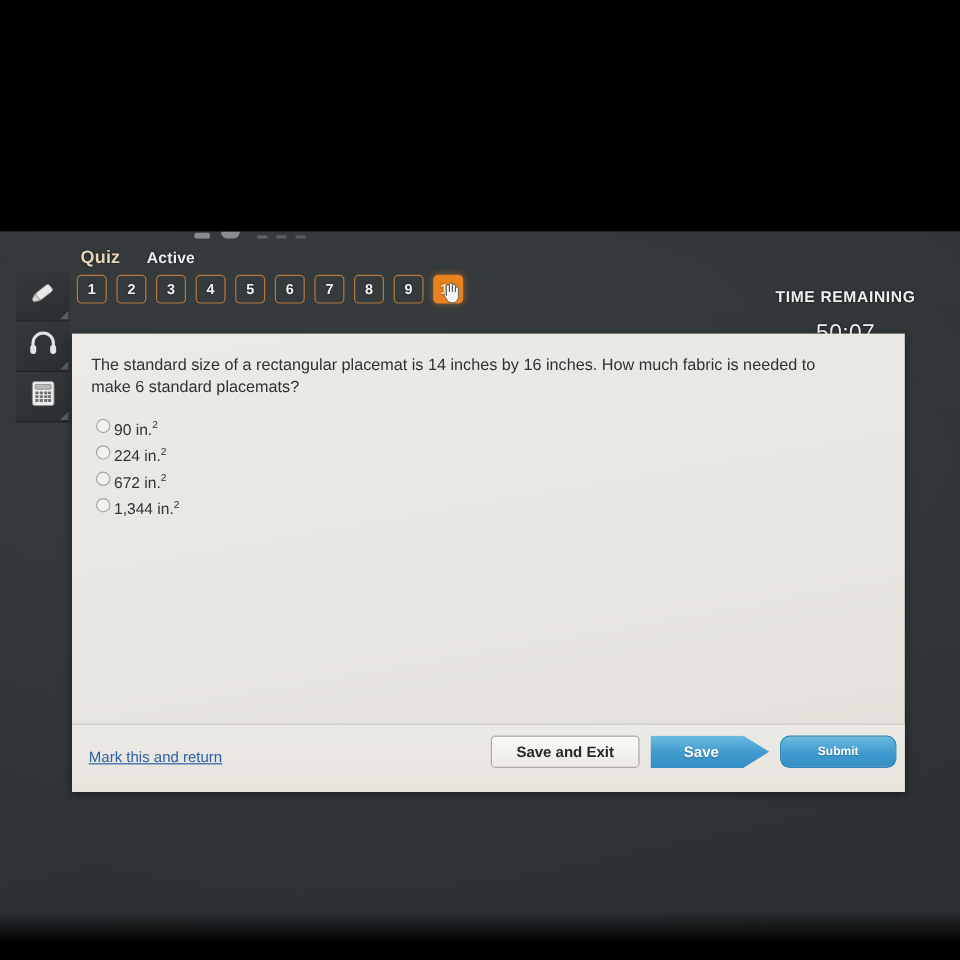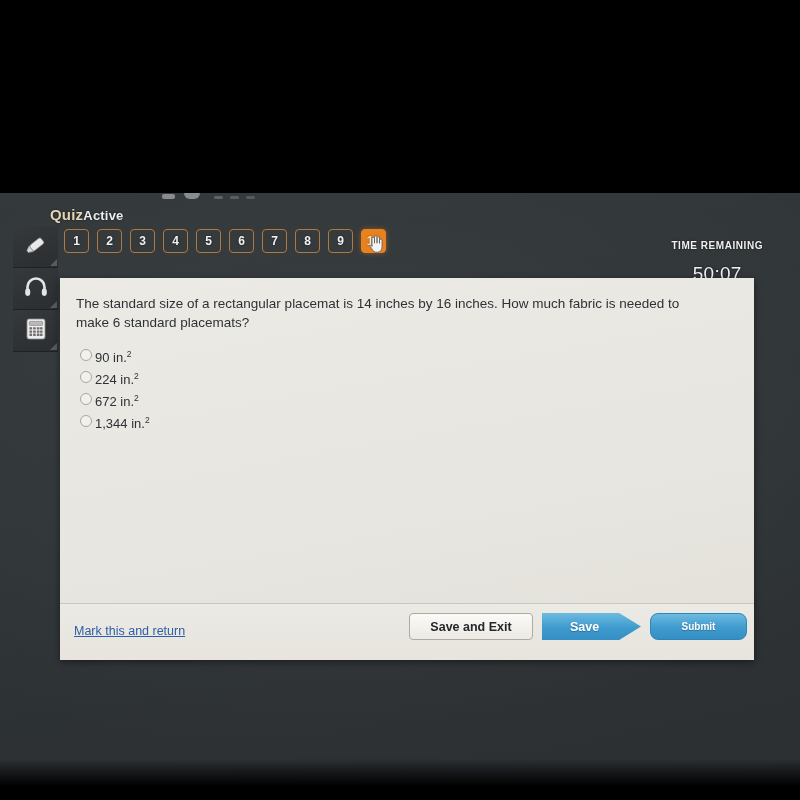--- a/index.html
+++ b/index.html
@@ -72,10 +72,11 @@
   
   #header-labels {
     position: absolute;
-    left: 50px;
+    left: 67px;
     top: 13px;
     display: flex;
     align-items: baseline;
+    gap: 22px;
   }
   #quiz-title {
     color: #e4d6b4;

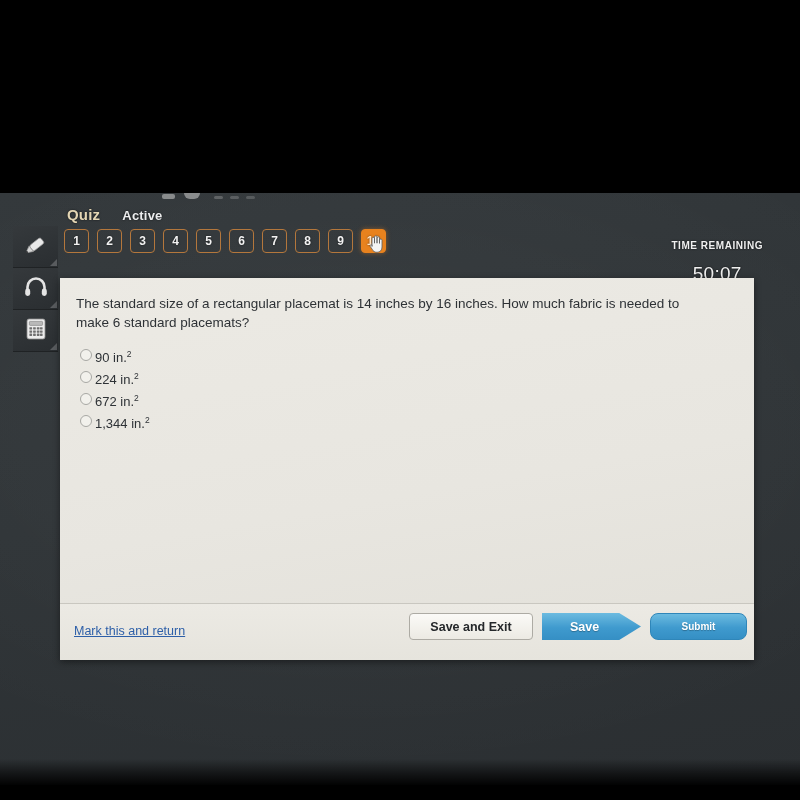--- a/index.html
+++ b/index.html
@@ -170,7 +170,7 @@
     color: #f0f0f0;
   }
   #time-label {
-    font-size: 10px;
+    font-size: 13px;
     font-weight: bold;
     letter-spacing: .55px;
     text-shadow: 0 0 2px rgba(0,0,0,.8);

